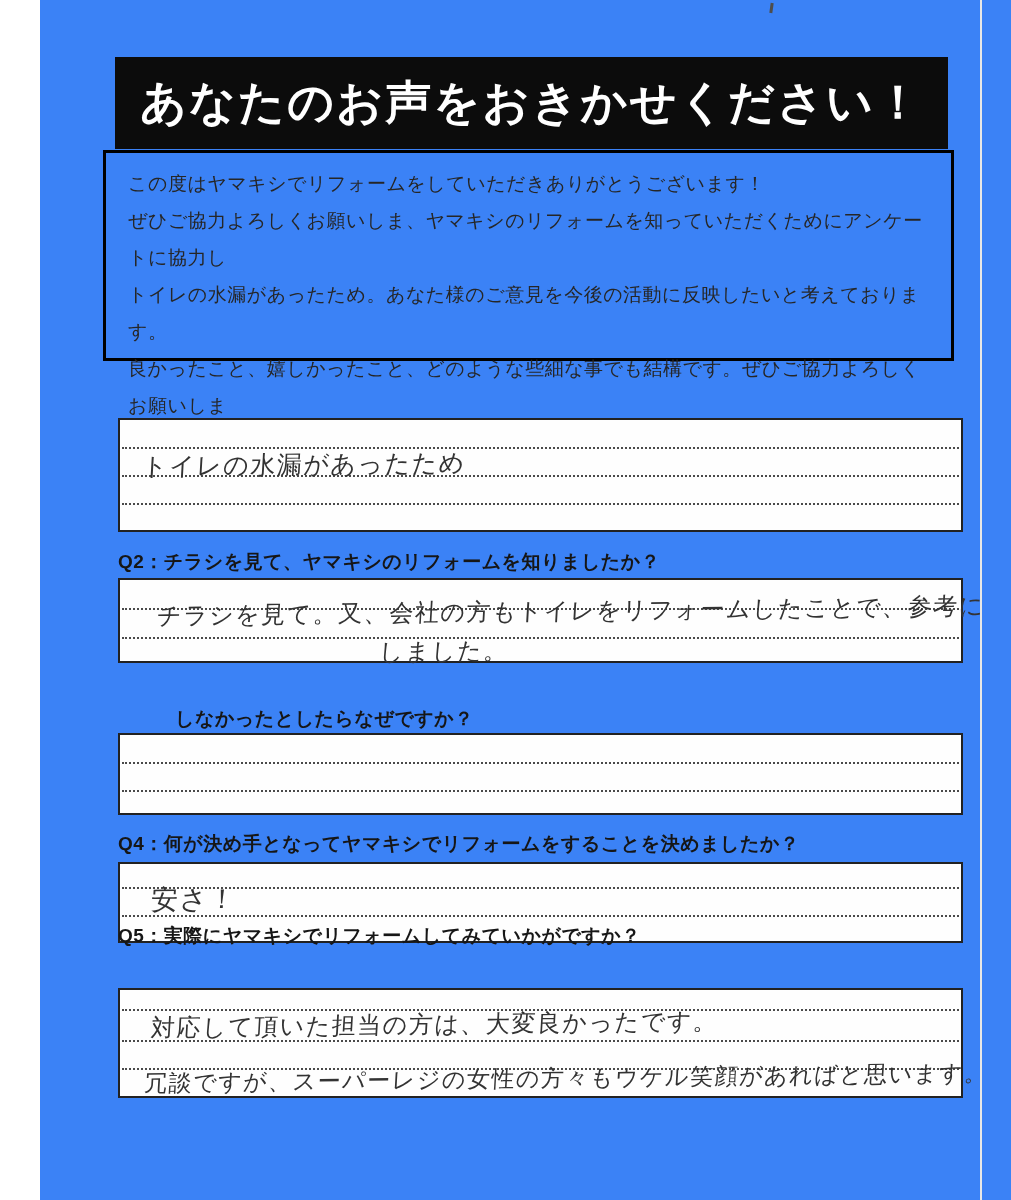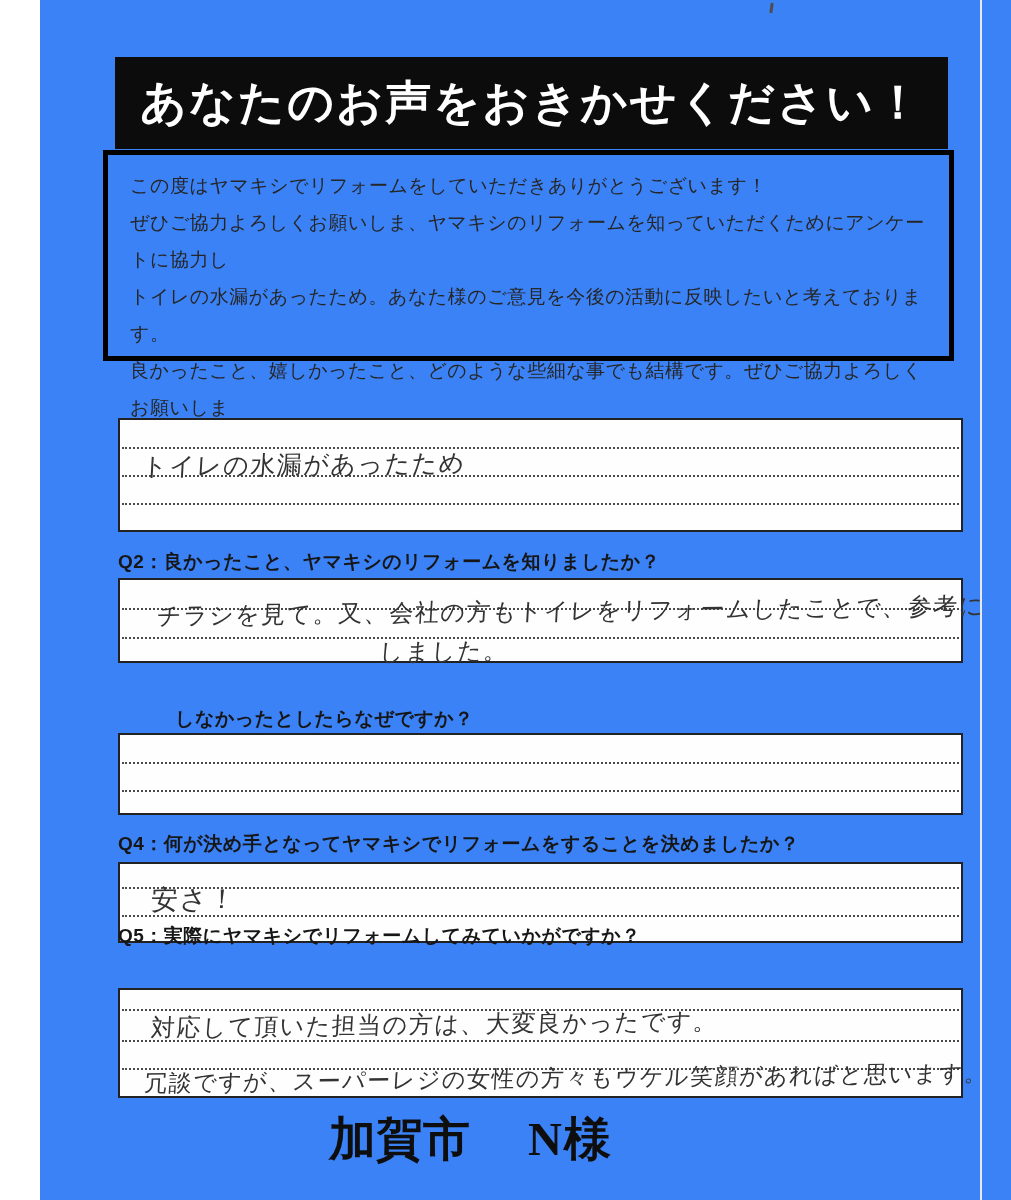--- a/index.html
+++ b/index.html
@@ -41,7 +41,7 @@
     top: 150px;
     width: 851px;
     height: 211px;
-    border: 5px solid #000000;
+    border: 3px solid #000000;
     box-sizing: border-box;
   }
   .intro-text {

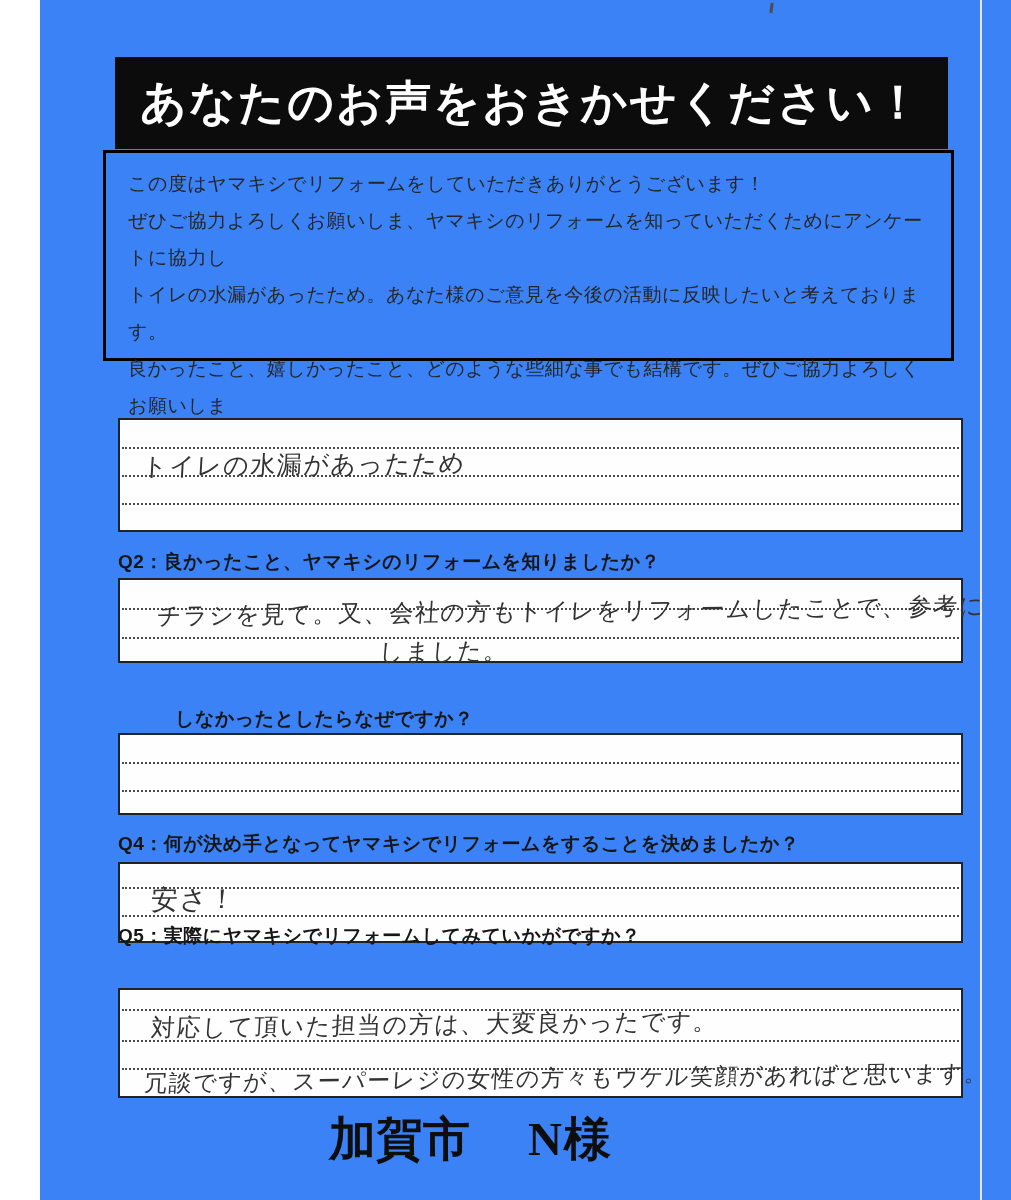--- a/index.html
+++ b/index.html
@@ -161,7 +161,7 @@
   </div>
   <div class="hw" style="left:103px;top:450px;font-size:25px;">トイレの水漏があったため</div>
 
-  <div class="q-label" style="top:549px;">Q2：良かったこと、ヤマキシのリフォームを知りましたか？</div>
+  <div class="q-label" style="top:549px;">Q2：チラシを見て、ヤマキシのリフォームを知りましたか？</div>
   <div class="answer-box" style="top:578px;height:85px;">
     <div class="rule" style="top:28px;"></div>
     <div class="rule" style="top:57px;"></div>

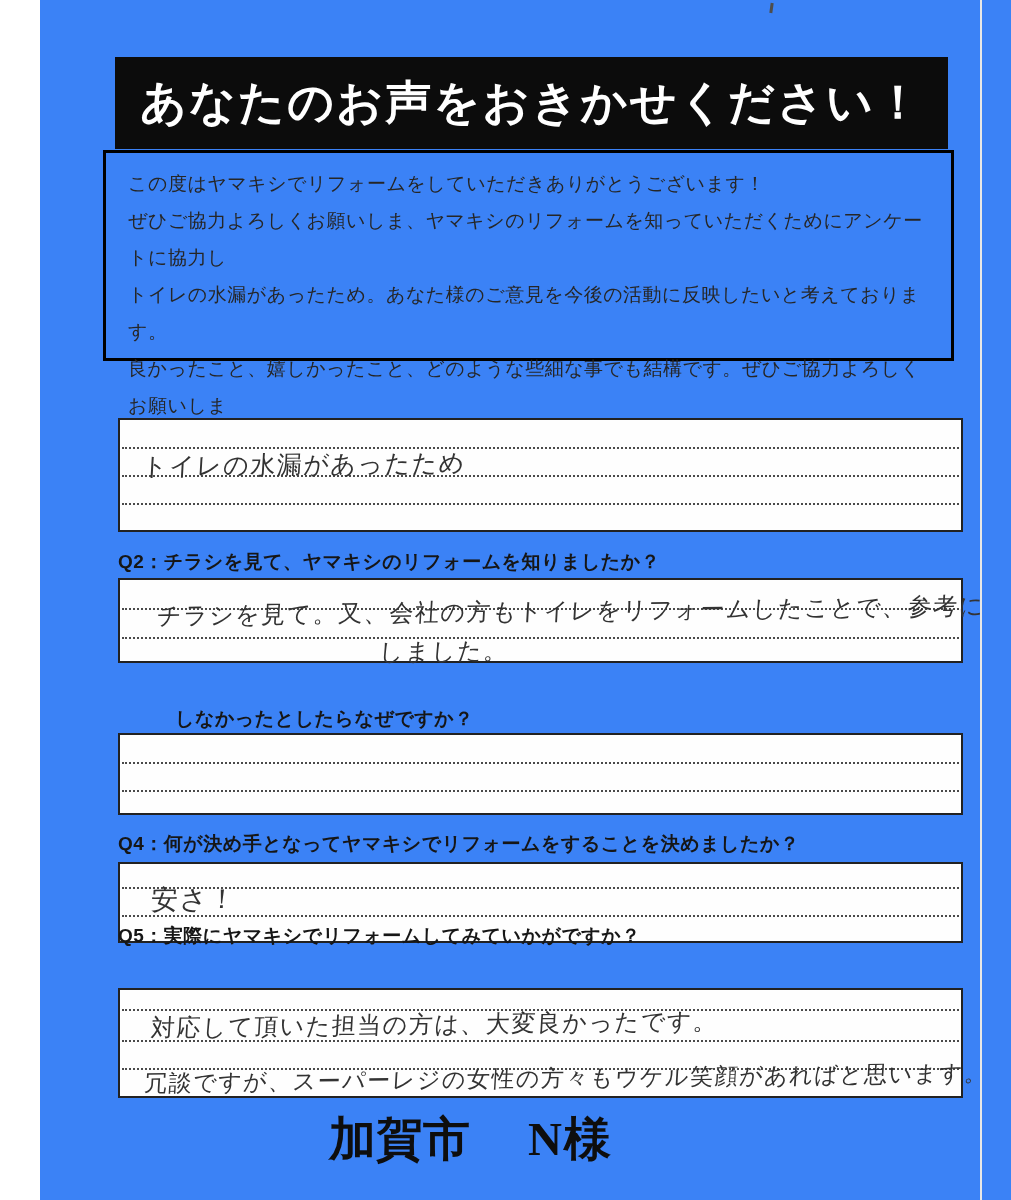--- a/index.html
+++ b/index.html
@@ -191,9 +191,6 @@
   <div class="hw" style="left:112px;top:1012px;font-size:24px;">対応して頂いた担当の方は、大変良かったです。</div>
   <div class="hw" style="left:105px;top:1068px;font-size:23px;">冗談ですが、スーパーレジの女性の方々もウケル笑顔があればと思います。</div>
 
-  <div class="footer">
-    <span>加賀市</span><span class="initial">N</span><span class="honorific">様</span>
-  </div>
 
 </div>
 

